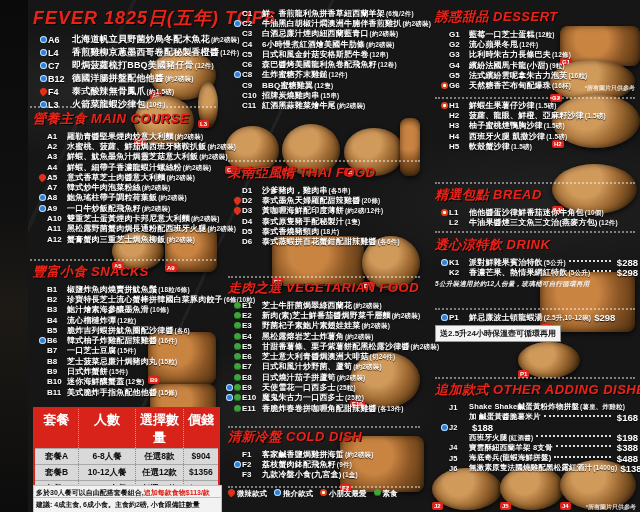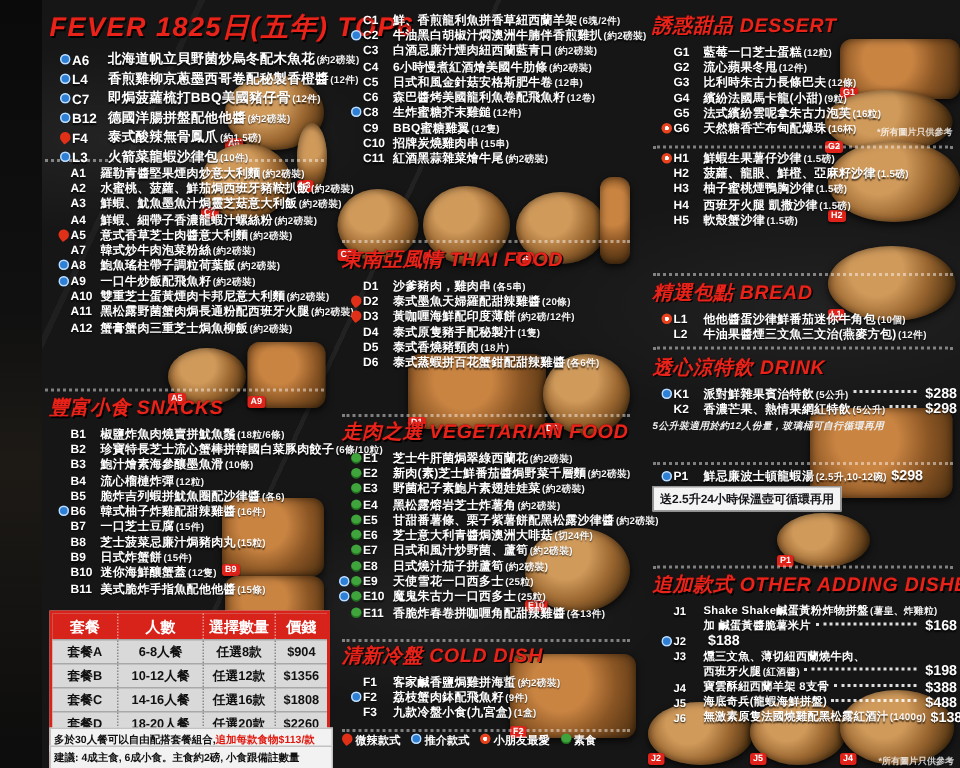--- a/index.html
+++ b/index.html
@@ -133,6 +133,7 @@
       </div>
     </div>
   <div class="sec sec-main" style="left:33px;top:110px;width:185px;">
+      <div class="sec-title">營養主食 MAIN COURSE</div>
       <div class="row">
         <span class="iconbox"></span>
         <span class="code">A1</span>

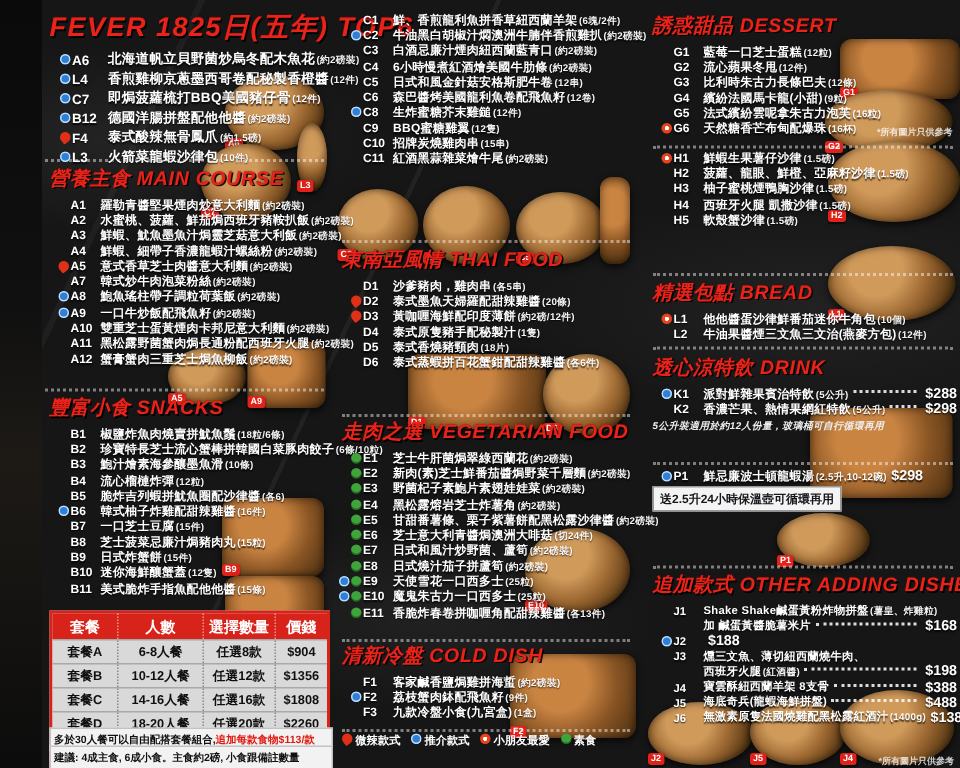--- a/index.html
+++ b/index.html
@@ -43,7 +43,7 @@
   .sep{position:absolute;z-index:2;border-top:2px dotted rgba(255,255,255,.45);height:0;}
   
   .pkg{position:absolute;left:33px;top:407px;width:183px;z-index:4;border:2px solid #d8231b;background:#d9d9d9;}
-  .pkg .thead{display:flex;background:#d8231b;color:#fff;font-weight:900;font-size:10px;}
+  .pkg .thead{display:flex;background:#d8231b;color:#fff;font-weight:900;font-size:13px;}
   .pkg .tr{display:flex;background:#d9d9d9;color:#101010;font-weight:900;font-size:8.5px;border-top:1px solid #a8a8a8;}
   .pkg .cell{text-align:center;padding:1.5px 0;}
   .pkg .cell:nth-child(1){width:24%;}

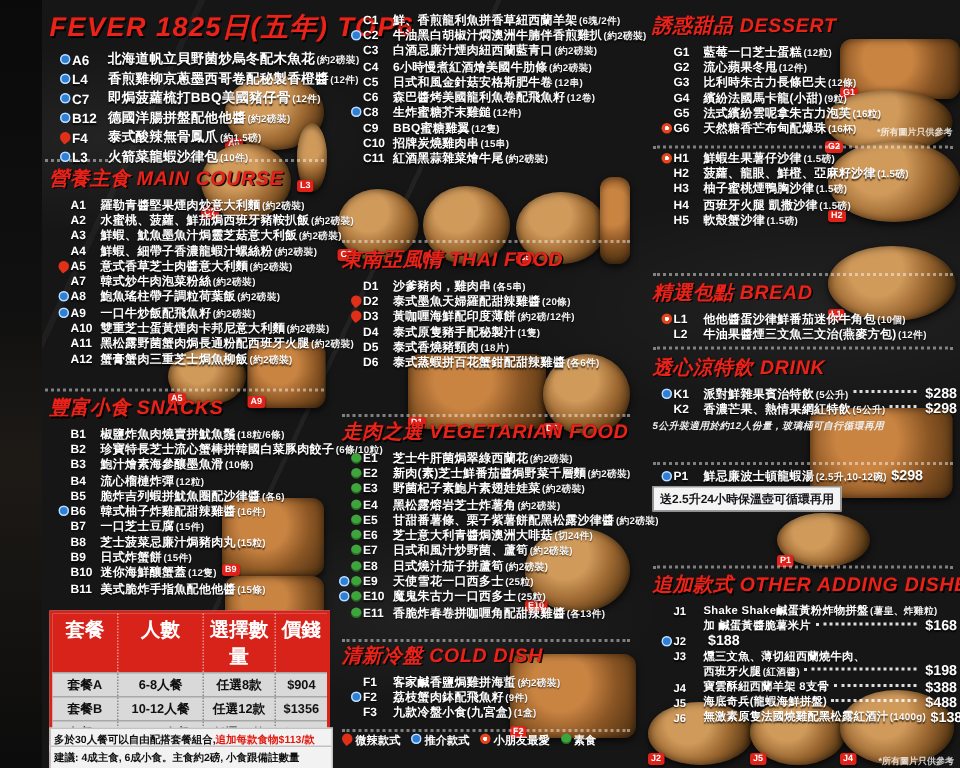--- a/index.html
+++ b/index.html
@@ -650,11 +650,6 @@
       </div>
       <div class="row">
         <span class="iconbox"></span>
-        <span class="code">J3</span>
-        <span class="txt">燻三文魚、薄切紐西蘭燒牛肉、</span>
-      </div>
-      <div class="row">
-        <span class="iconbox"></span>
         <span class="code"></span>
         <span class="txt">西班牙火腿<span class="qty">(紅酒醬)</span></span>
         <span class="dots"></span>

